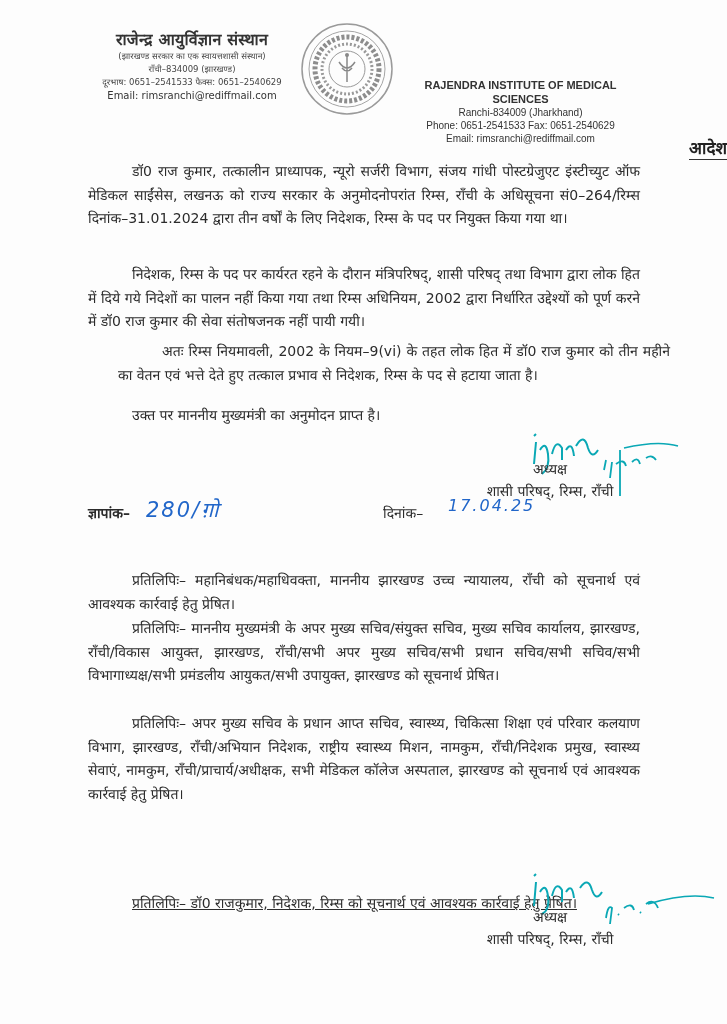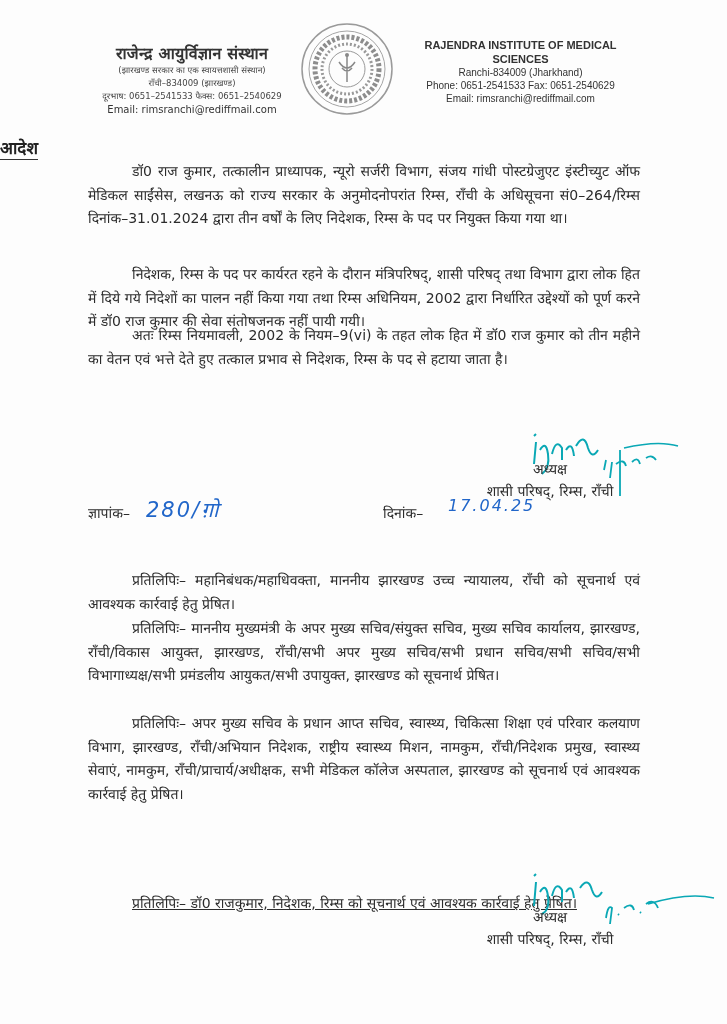--- a/index.html
+++ b/index.html
@@ -10,7 +10,7 @@
   .page { position: absolute; left: 0; top: 0; width: 727px; height: 1024px; background: #fdfdfd; }
 
   
-  .lh-left { position: absolute; left: 82px; top: 30px; width: 220px; text-align: center; color: #333; margin-top: 14px; }
+  .lh-left { position: absolute; left: 82px; top: 30px; width: 220px; text-align: center; color: #333; }
   .lh-left .t1 { font-size: 16px; font-weight: bold; line-height: 20px; letter-spacing: 0.2px; }
   .lh-left .t2 { font-size: 8.5px; line-height: 13px; color: #444; }
   .lh-left .t3 { font-size: 10px; line-height: 14px; color: #333; }

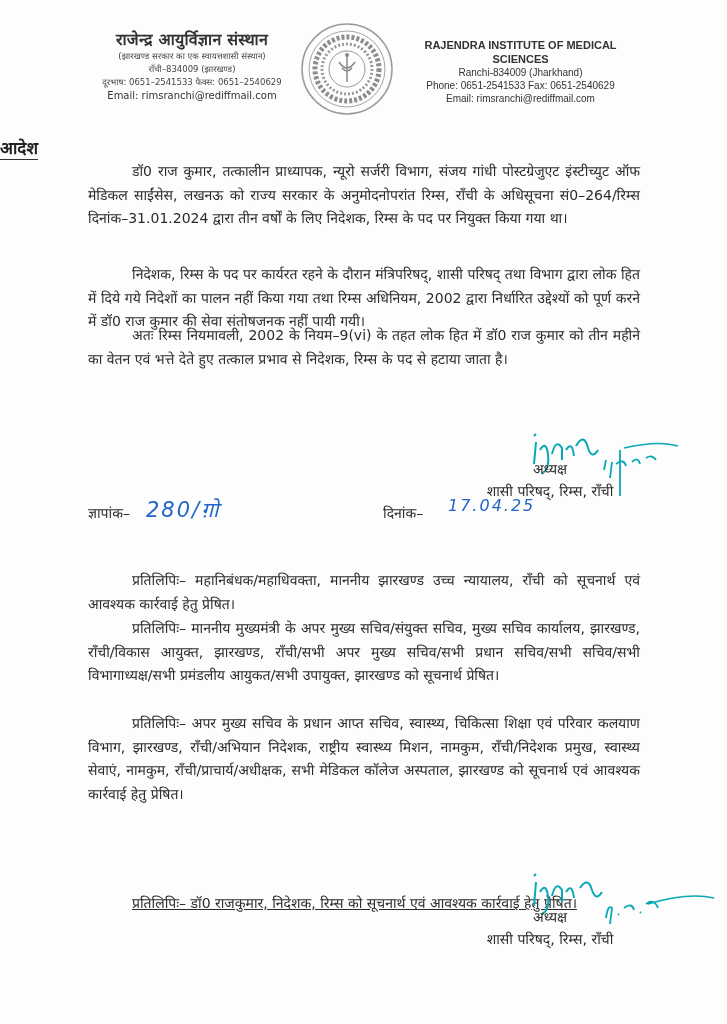--- a/index.html
+++ b/index.html
@@ -16,7 +16,7 @@
   .lh-left .t3 { font-size: 10px; line-height: 14px; color: #333; }
   .lh-right { position: absolute; left: 398px; top: 38px; width: 245px; text-align: center; color: #333;
     font-family: "Liberation Sans", sans-serif; }
-  .lh-right .r1 { font-size: 11px; font-weight: bold; line-height: 14px; }
+  .lh-right .r1 { font-size: 11px; font-weight: bold; line-height: 14px; margin-top: 40px; }
   .lh-right .r2 { font-size: 10px; line-height: 13px; }
   .emblem { position: absolute; left: 300px; top: 22px; width: 94px; height: 94px; }
 

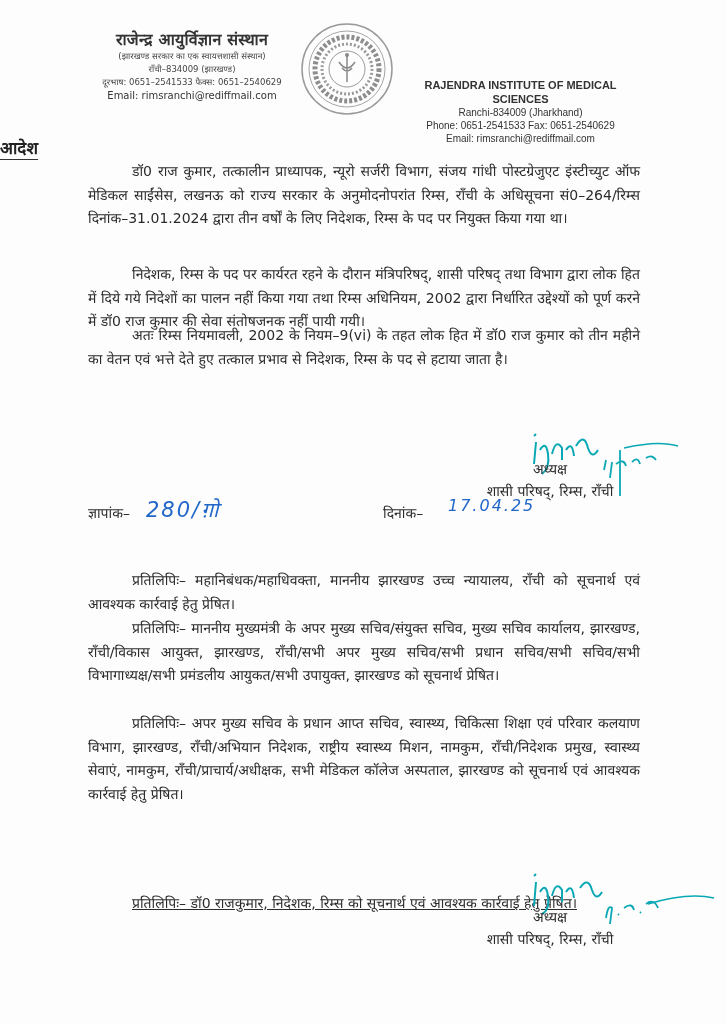--- a/index.html
+++ b/index.html
@@ -21,7 +21,7 @@
   .emblem { position: absolute; left: 300px; top: 22px; width: 94px; height: 94px; }
 
   
-  .title { position: absolute; left: 0; width: 727px; top: 136px; text-align: left; }
+  .title { position: absolute; left: 0; width: 727px; top: 136px; text-align: right; }
   .title span { font-size: 17px; font-weight: bold; border-bottom: 1.5px solid #333; padding-bottom: 1px; color: #222; }
   .para { position: absolute; left: 88px; width: 552px; font-size: 14px; line-height: 23.5px;
     text-align: justify; text-align-last: left; color: #2b2b2b; }

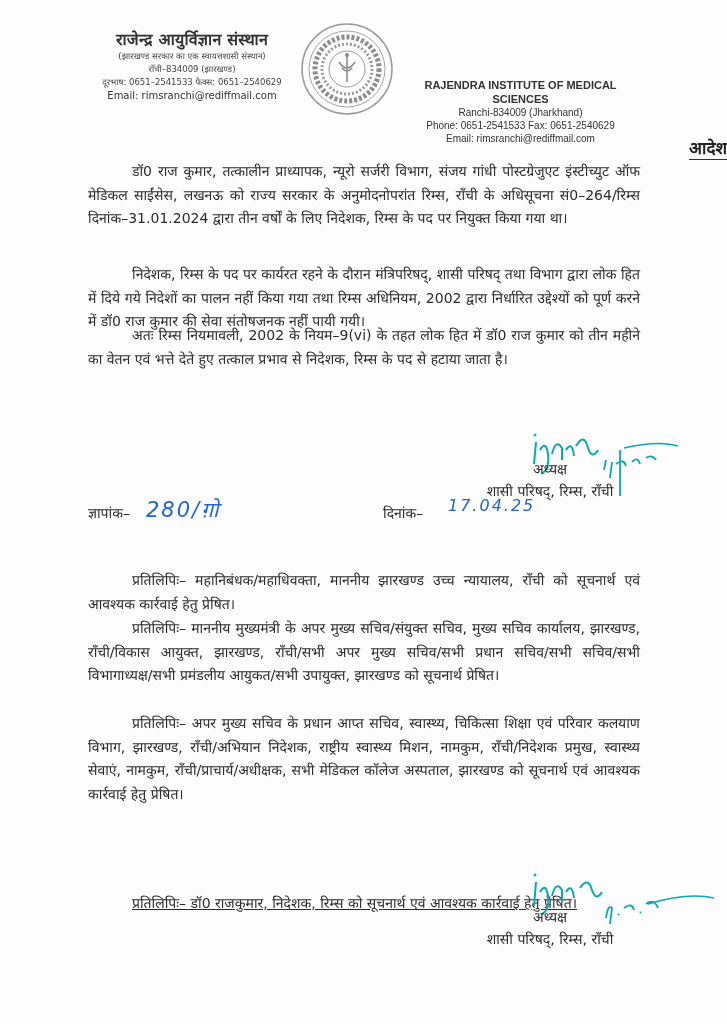--- a/index.html
+++ b/index.html
@@ -71,7 +71,7 @@
 
   <div class="para" style="top:160px;"><span class="indent"></span><span>डॉ0 राज कुमार, तत्कालीन प्राध्यापक, न्यूरो सर्जरी विभाग, संजय गांधी पोस्टग्रेजुएट इंस्टीच्युट ऑफ मेडिकल साईंसेस, लखनऊ को राज्य सरकार के अनुमोदनोपरांत रिम्स, राँची के अधिसूचना सं0–264/रिम्स दिनांक–31.01.2024 द्वारा तीन वर्षों के लिए निदेशक, रिम्स के पद पर नियुक्त किया गया था।</span></div>
   <div class="para" style="top:263px;"><span class="indent"></span><span>निदेशक, रिम्स के पद पर कार्यरत रहने के दौरान मंत्रिपरिषद्, शासी परिषद् तथा विभाग द्वारा लोक हित में दिये गये निदेशों का पालन नहीं किया गया तथा रिम्स अधिनियम, 2002 द्वारा निर्धारित उद्देश्यों को पूर्ण करने में डॉ0 राज कुमार की सेवा संतोषजनक नहीं पायी गयी।</span></div>
-  <div class="para" style="top:324px;"><span class="indent"></span><span>अतः रिम्स नियमावली, 2002 के नियम–9(vi) के तहत लोक हित में डॉ0 राज कुमार को तीन महीने का वेतन एवं भत्ते देते हुए तत्काल प्रभाव से निदेशक, रिम्स के पद से हटाया जाता है।</span></div>
+  <div class="para" style="top:340px;margin-left:30px;"><span class="indent"></span><span>अतः रिम्स नियमावली, 2002 के नियम–9(vi) के तहत लोक हित में डॉ0 राज कुमार को तीन महीने का वेतन एवं भत्ते देते हुए तत्काल प्रभाव से निदेशक, रिम्स के पद से हटाया जाता है।</span></div>
 
   <div class="hand hand-teal" style="left:528px; top:420px;">
     <svg width="170" height="80" viewBox="0 0 170 80">

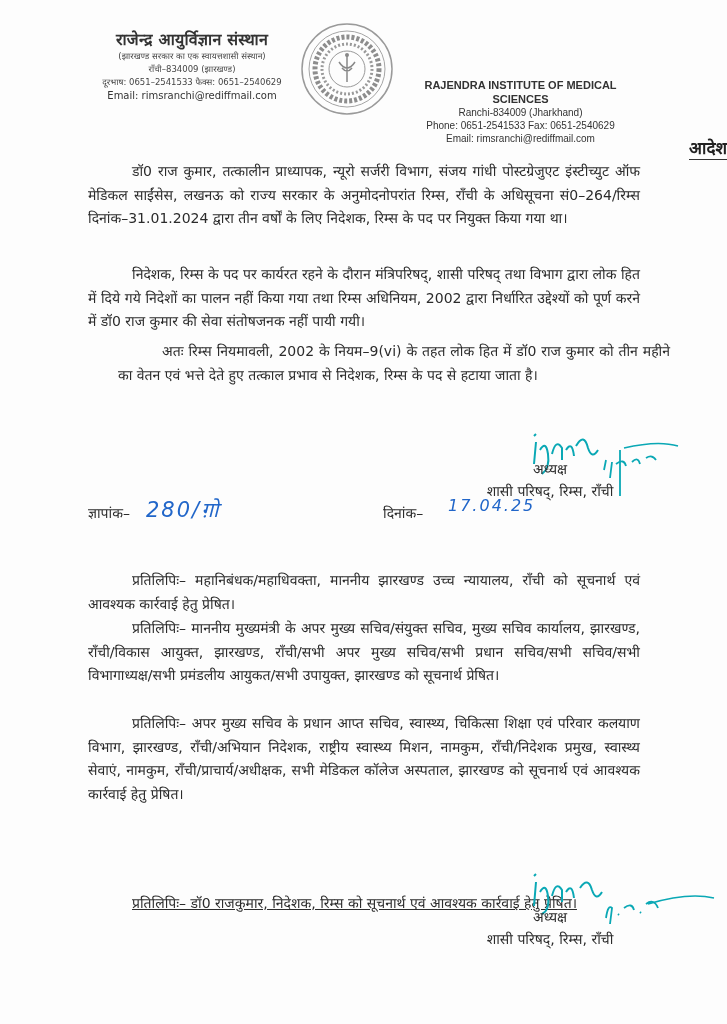--- a/index.html
+++ b/index.html
@@ -72,6 +72,7 @@
   <div class="para" style="top:160px;"><span class="indent"></span><span>डॉ0 राज कुमार, तत्कालीन प्राध्यापक, न्यूरो सर्जरी विभाग, संजय गांधी पोस्टग्रेजुएट इंस्टीच्युट ऑफ मेडिकल साईंसेस, लखनऊ को राज्य सरकार के अनुमोदनोपरांत रिम्स, राँची के अधिसूचना सं0–264/रिम्स दिनांक–31.01.2024 द्वारा तीन वर्षों के लिए निदेशक, रिम्स के पद पर नियुक्त किया गया था।</span></div>
   <div class="para" style="top:263px;"><span class="indent"></span><span>निदेशक, रिम्स के पद पर कार्यरत रहने के दौरान मंत्रिपरिषद्, शासी परिषद् तथा विभाग द्वारा लोक हित में दिये गये निदेशों का पालन नहीं किया गया तथा रिम्स अधिनियम, 2002 द्वारा निर्धारित उद्देश्यों को पूर्ण करने में डॉ0 राज कुमार की सेवा संतोषजनक नहीं पायी गयी।</span></div>
   <div class="para" style="top:340px;margin-left:30px;"><span class="indent"></span><span>अतः रिम्स नियमावली, 2002 के नियम–9(vi) के तहत लोक हित में डॉ0 राज कुमार को तीन महीने का वेतन एवं भत्ते देते हुए तत्काल प्रभाव से निदेशक, रिम्स के पद से हटाया जाता है।</span></div>
+  <div class="para" style="top:404px;"><span class="indent"></span><span>उक्त पर माननीय मुख्यमंत्री का अनुमोदन प्राप्त है।</span></div>
 
   <div class="hand hand-teal" style="left:528px; top:420px;">
     <svg width="170" height="80" viewBox="0 0 170 80">

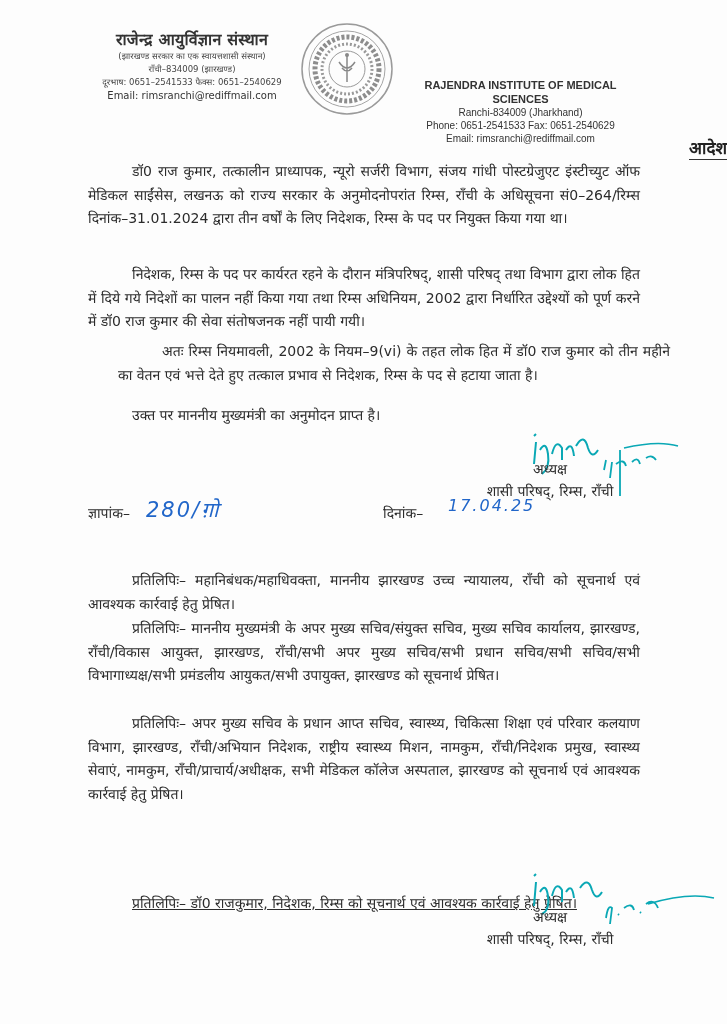--- a/index.html
+++ b/index.html
@@ -88,7 +88,7 @@
   </div>
 
   <div class="ref-line">
-    <span style="position:absolute; left:0; top:6px;">ज्ञापांक–</span>
+    <span style="position:absolute; left:0; top:6px;font-weight:bold;">ज्ञापांक–</span>
     <span class="hand hand-blue" style="left:58px; top:-2px; font-size:21px; letter-spacing:2px;">280/ग़ो</span>
     <span style="position:absolute; left:295px; top:6px;">दिनांक–</span>
     <span class="hand hand-blue" style="left:360px; top:-1px; font-size:16px; letter-spacing:2px;">17.04.25</span>

